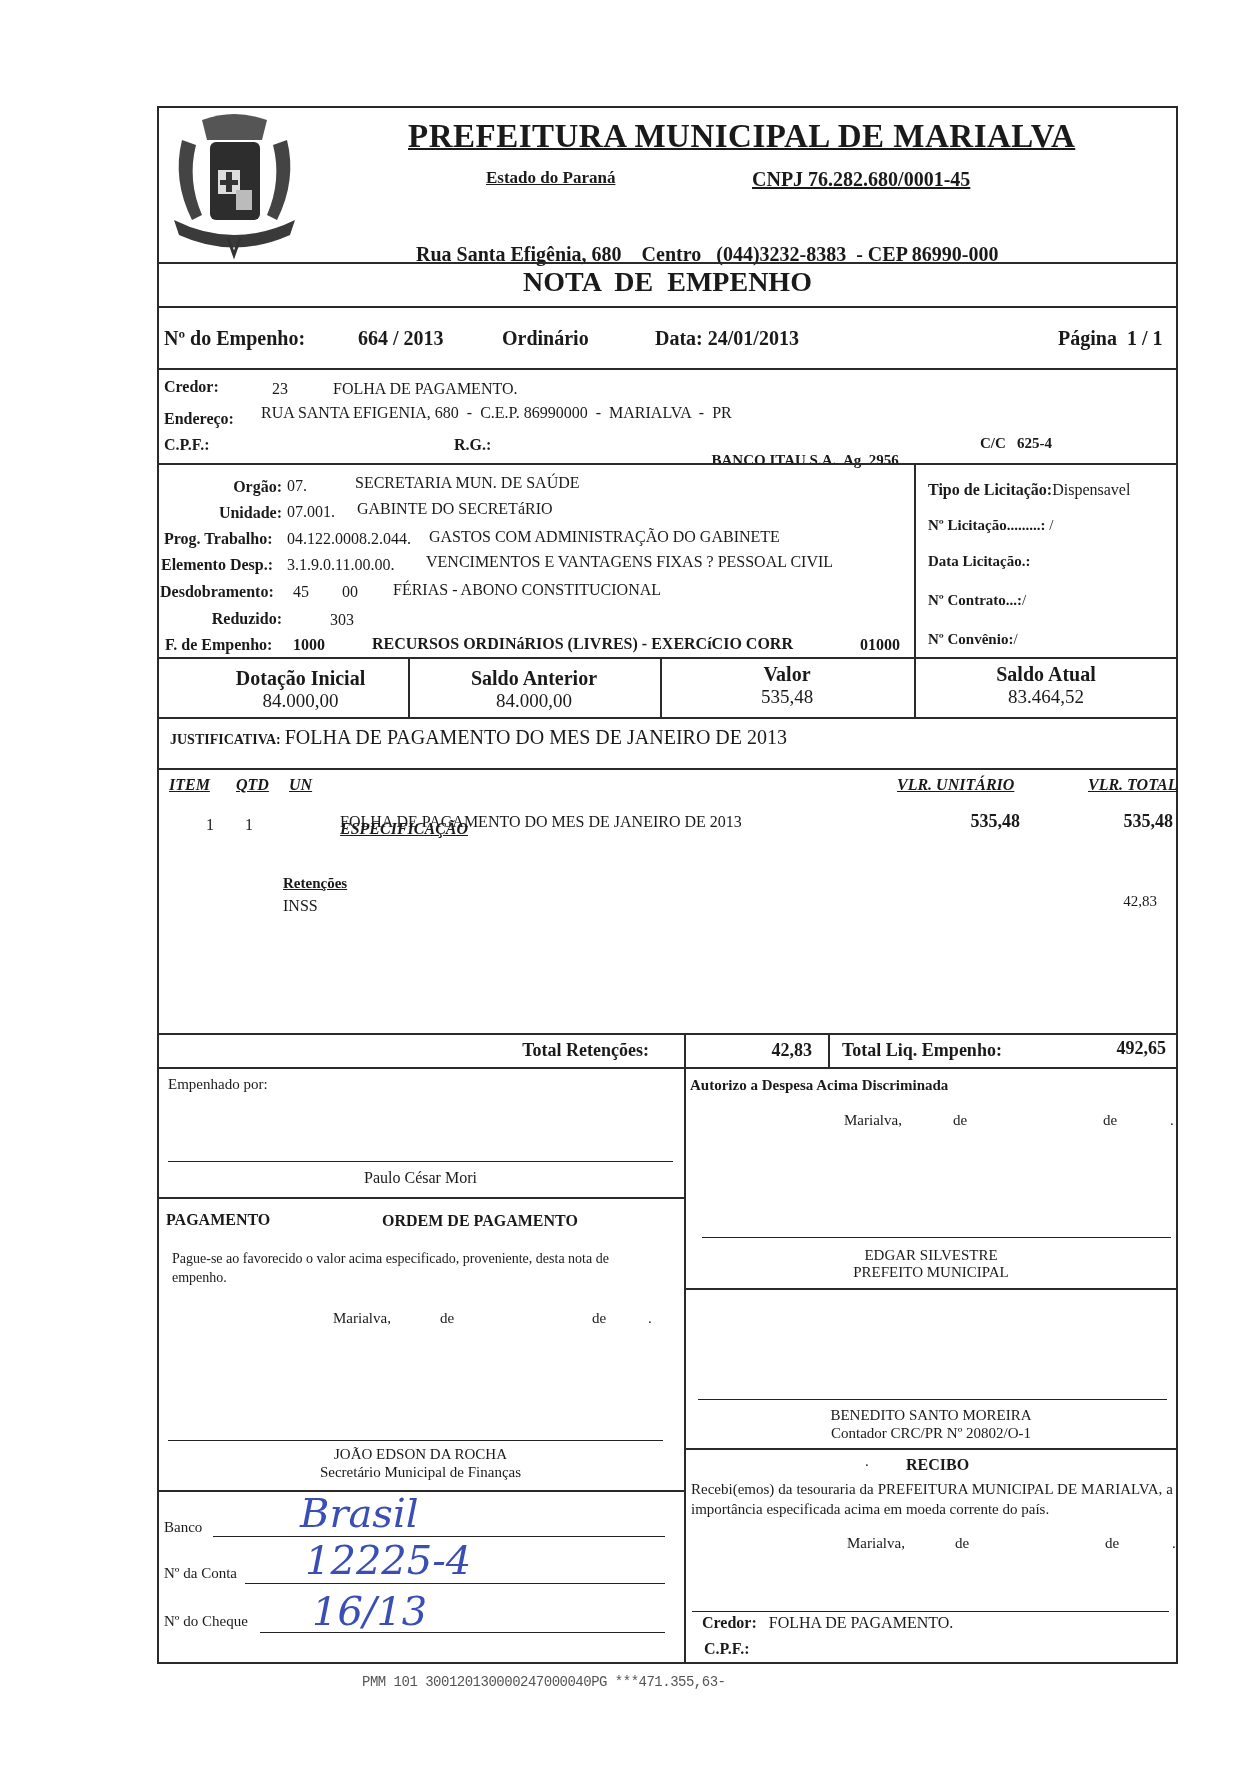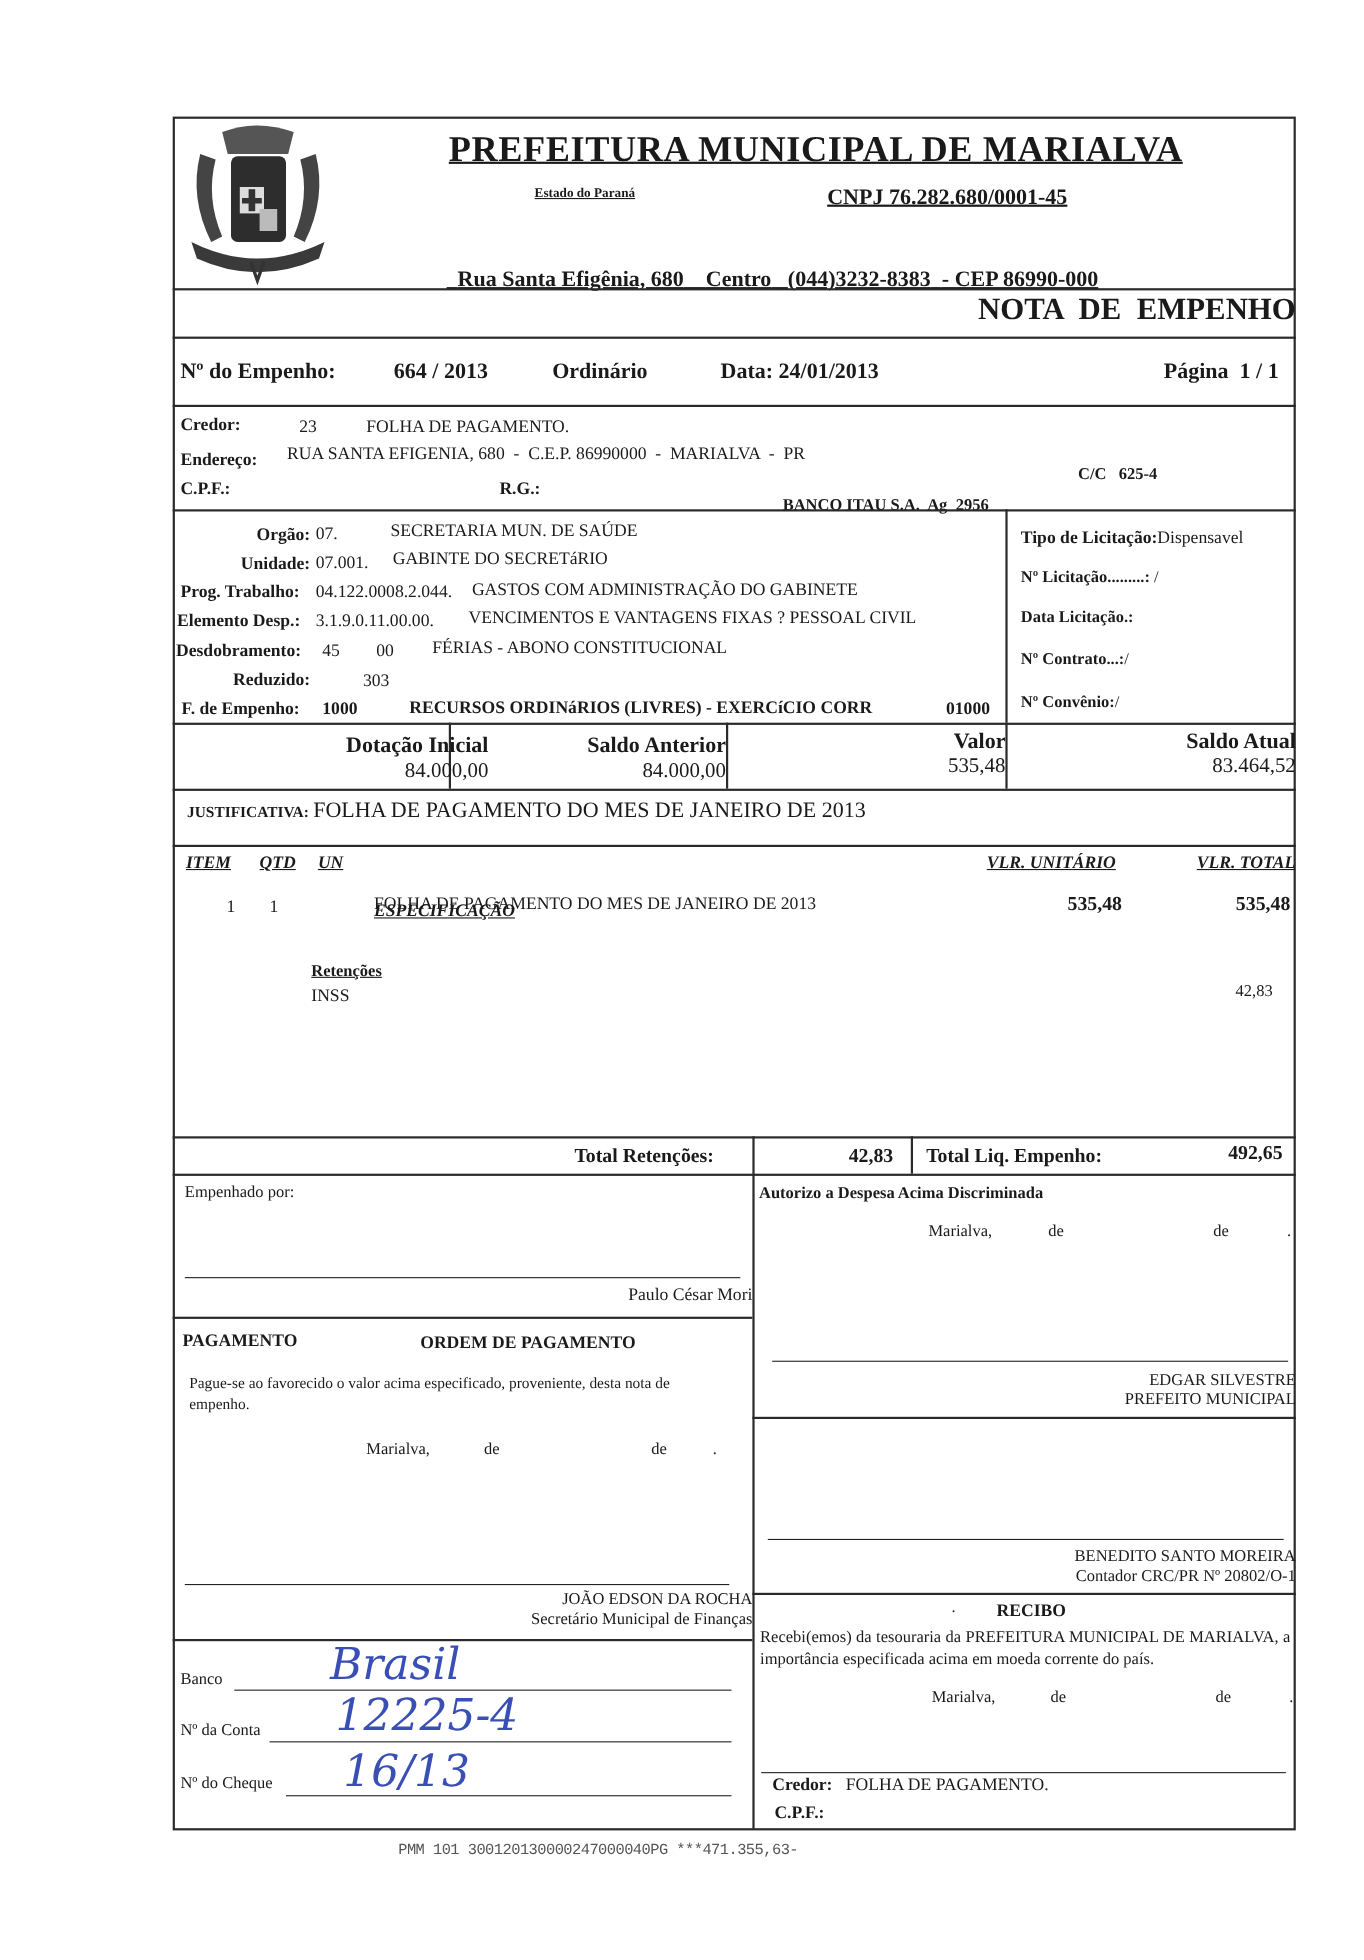--- a/index.html
+++ b/index.html
@@ -47,7 +47,7 @@
 
 <div class="abs b t20" style="left:408px; top:118px; font-size:33px; letter-spacing:0.5px; text-decoration:underline; text-decoration-thickness:2px;">PREFEITURA MUNICIPAL DE MARIALVA</div>
 
-<div class="abs b u" style="left:486px; top:168px; font-size:12px;">Estado do Paraná</div>
+<div class="abs b u" style="left:486px; top:168px; font-size:17px;">Estado do Paraná</div>
 <div class="abs b u" style="left:752px; top:168px; font-size:20px;">CNPJ 76.282.680/0001-45</div>
 
 <div class="abs b u" style="left:406px; top:220px; font-size:20px; white-space:pre;">

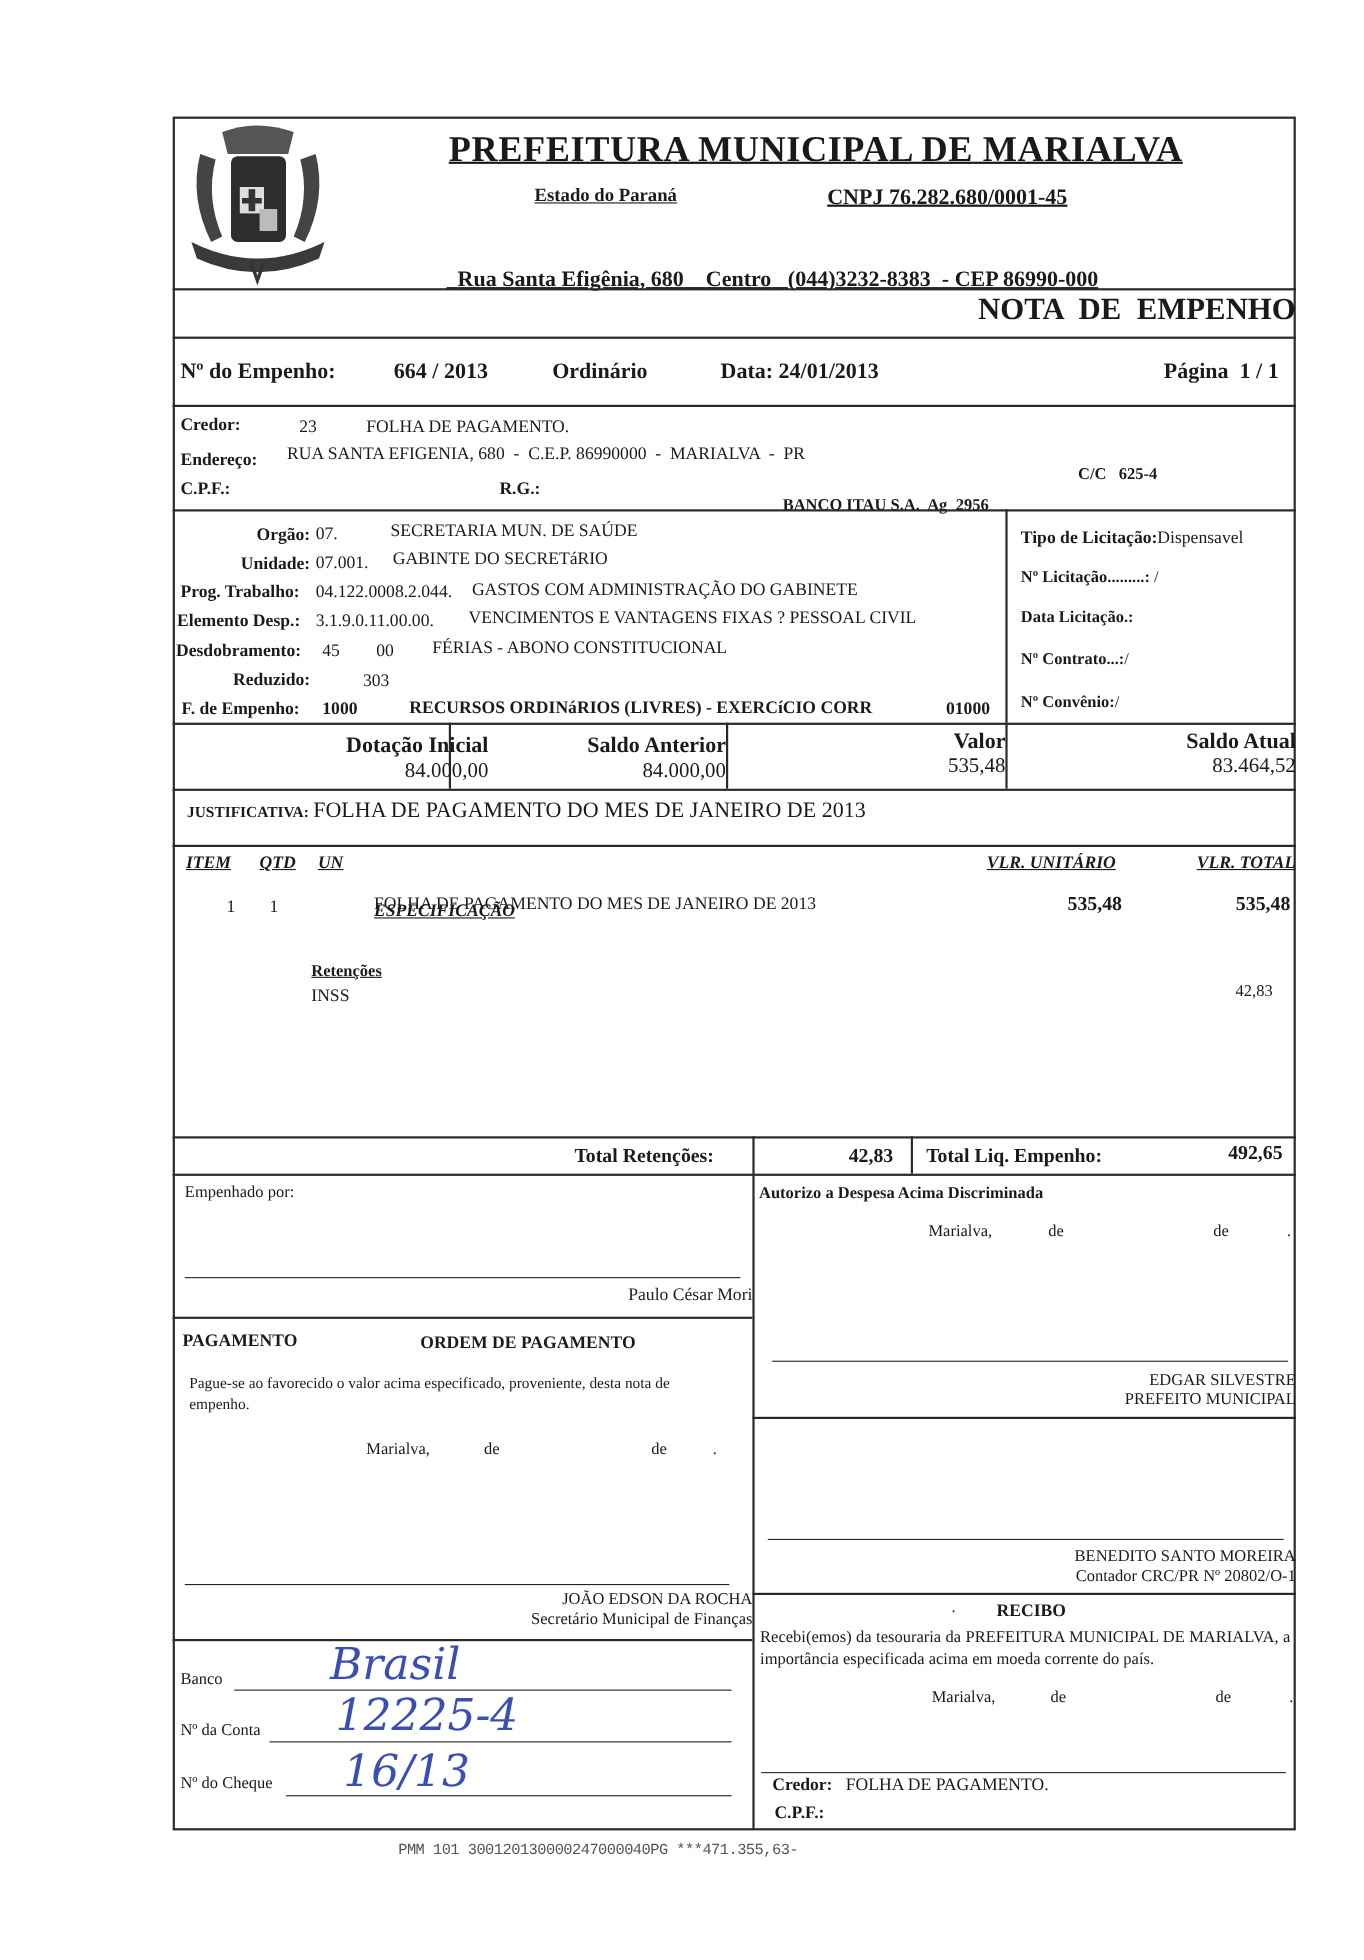--- a/index.html
+++ b/index.html
@@ -18,7 +18,7 @@
   .t16 { font-size:16px; }
   .t18 { font-size:18px; }
   .t20 { font-size:20px; }
-  .ctr { text-align:right; }
+  .ctr { text-align:center; }
   .rt { text-align:right; }
   .hand { position:absolute; font-family:"DejaVu Serif", serif; font-style:italic; color:#3a4fb5; font-size:40px; }
   .mono { font-family:"Liberation Mono", monospace; }

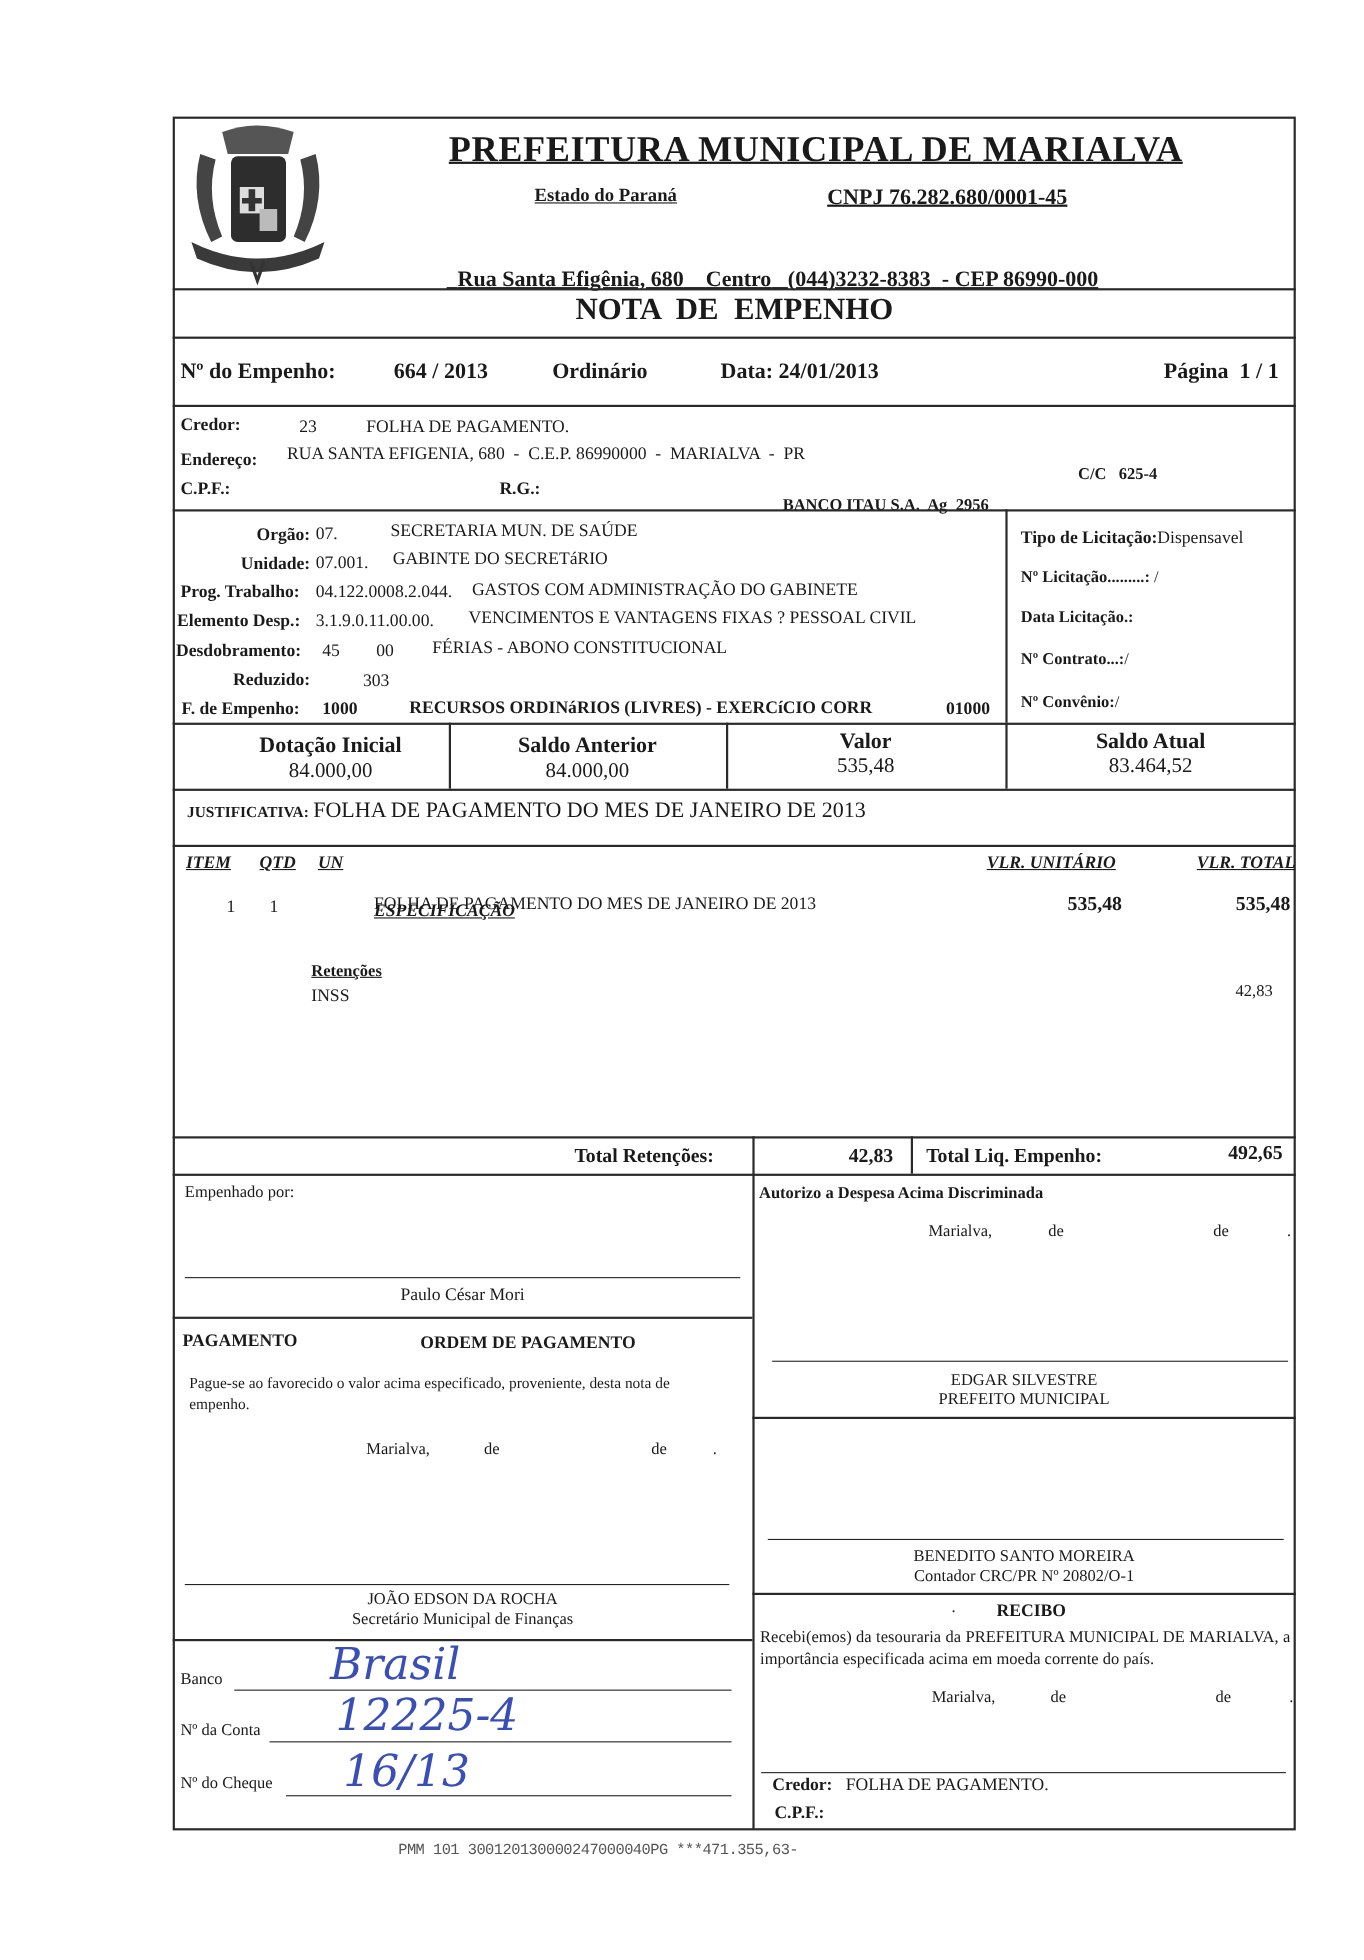--- a/index.html
+++ b/index.html
@@ -81,7 +81,7 @@
 <div class="abs b t15" style="left:704px; top:435px; white-space:pre;">
   <span>BANCO ITAU S.A.  Ag</span>&nbsp;&nbsp;<span>2956</span>
 </div>
-<div class="abs b t15" style="left:980px; top:423px;">
+<div class="abs b t15" style="left:980px; top:435px;">
   <span>C/C</span>&nbsp;&nbsp;
   <span>625-4</span>
 </div>

